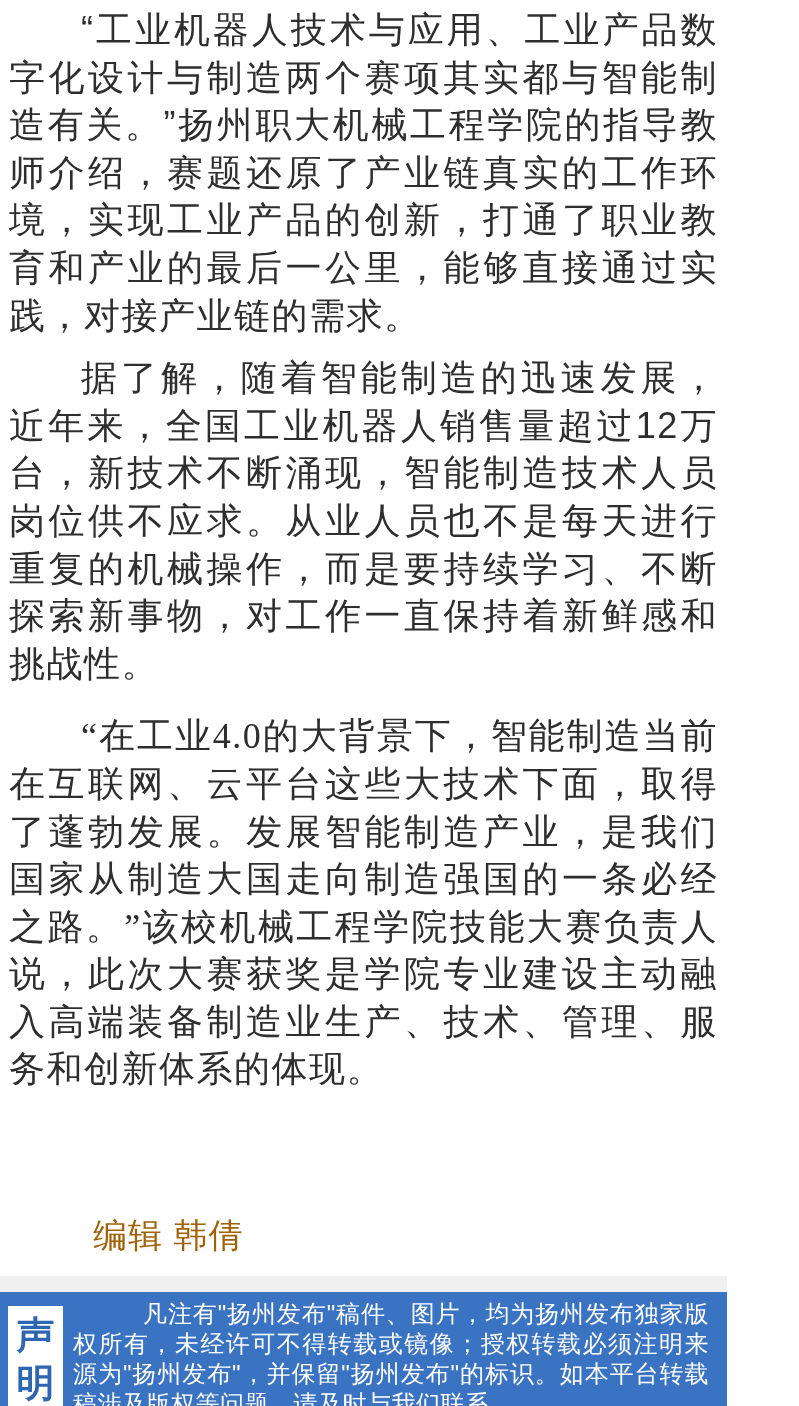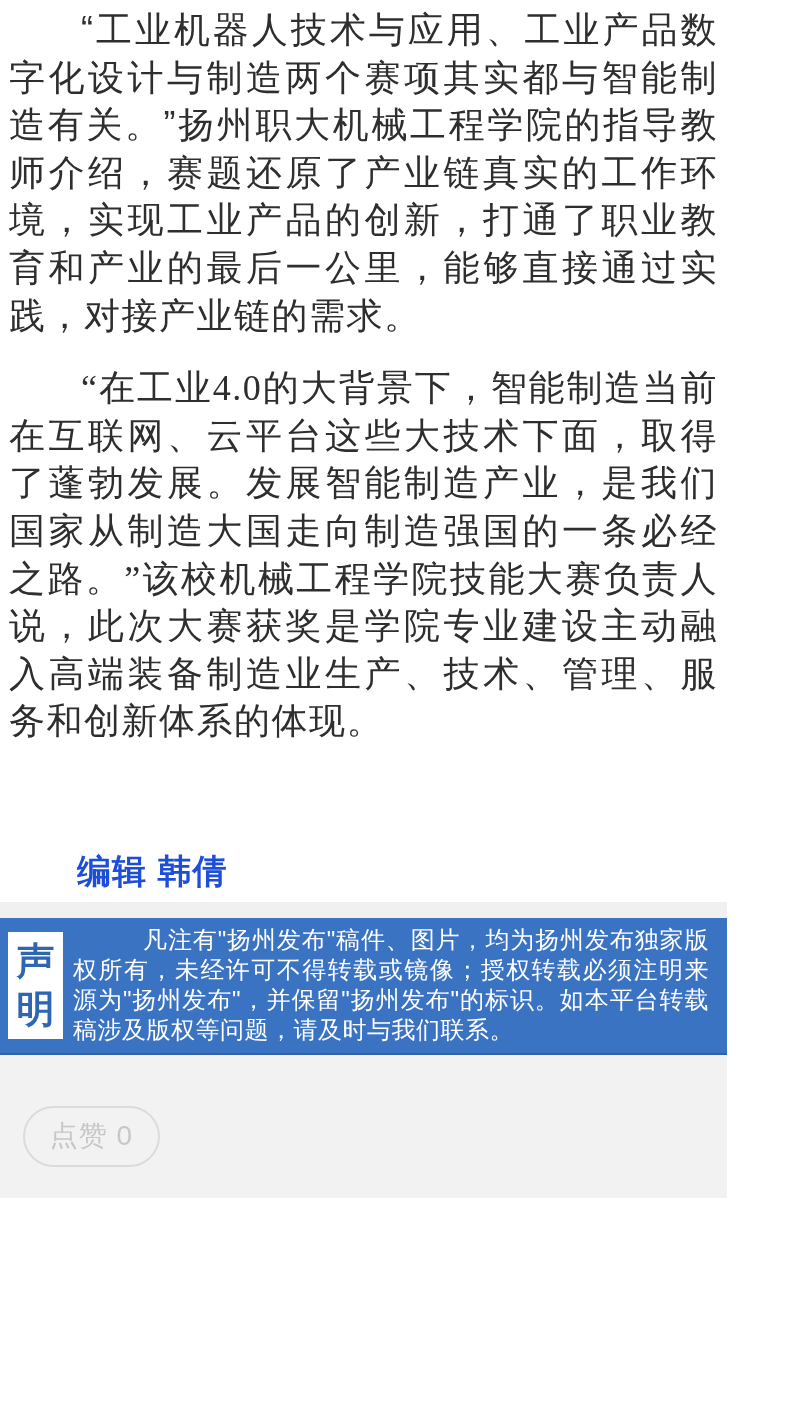--- a/index.html
+++ b/index.html
@@ -127,6 +127,7 @@
 
   <div class="article">
     <p class="para-1">“工业机器人技术与应用、工业产品数字化设计与制造两个赛项其实都与智能制造有关。”扬州职大机械工程学院的指导教师介绍，赛题还原了产业链真实的工作环境，实现工业产品的创新，打通了职业教育和产业的最后一公里，能够直接通过实践，对接产业链的需求。</p>
+    <p class="para-2">据了解，随着智能制造的迅速发展，近年来，全国工业机器人销售量超过12万台，新技术不断涌现，智能制造技术人员岗位供不应求。从业人员也不是每天进行重复的机械操作，而是要持续学习、不断探索新事物，对工作一直保持着新鲜感和挑战性。</p>
     <p class="para-3">“在工业4.0的大背景下，智能制造当前在互联网、云平台这些大技术下面，取得了蓬勃发展。发展智能制造产业，是我们国家从制造大国走向制造强国的一条必经之路。”该校机械工程学院技能大赛负责人说，此次大赛获奖是学院专业建设主动融入高端装备制造业生产、技术、管理、服务和创新体系的体现。</p>
   </div>
 

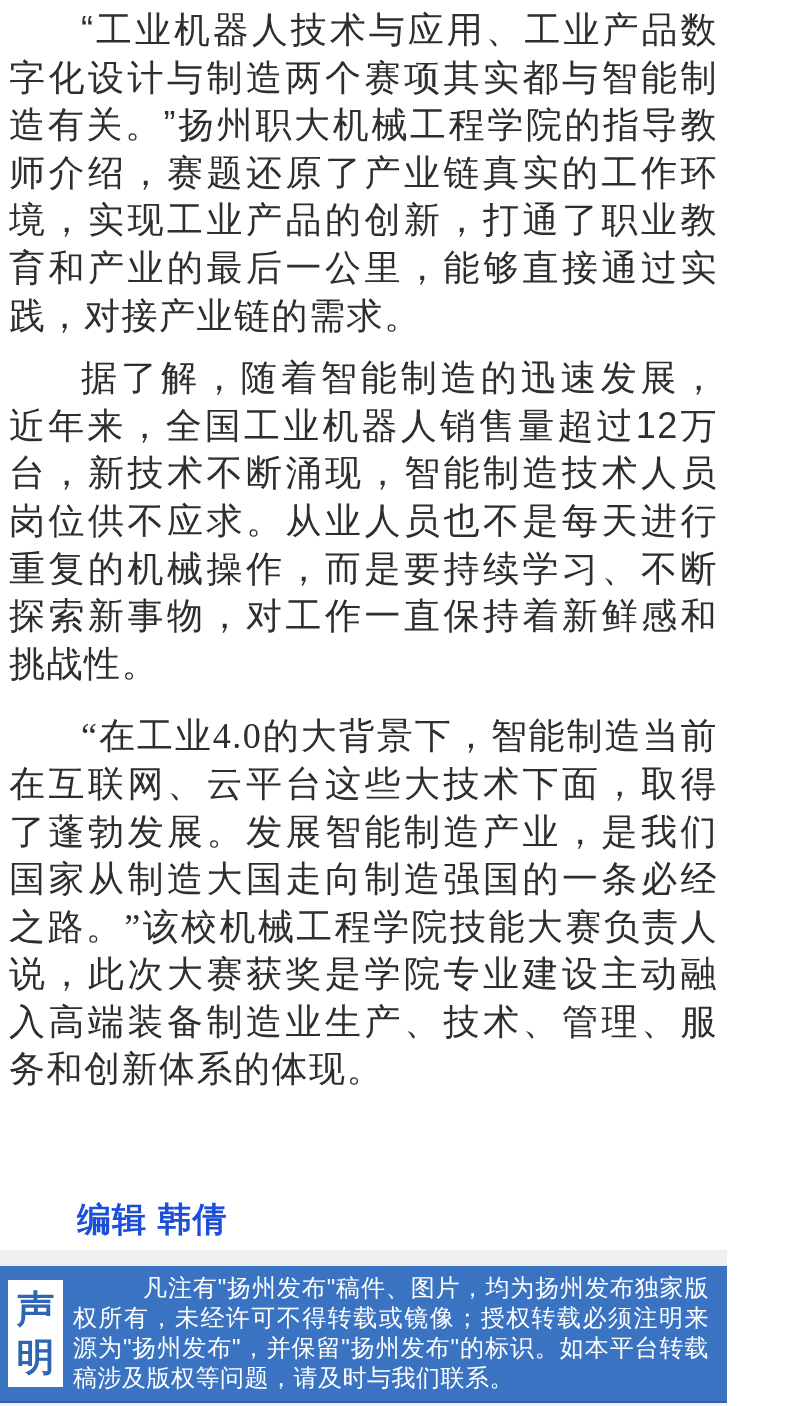--- a/index.html
+++ b/index.html
@@ -37,12 +37,12 @@
     font-family: Liberation Serif, serif;
   }
   .editor-line {
-    margin: 0;
+    margin: 16px;
     padding: 102px 9px 0 9px;
     font-size: 34px;
     line-height: 47.6px;
-    font-weight: 700;
-    color: #1d4ed8;
+    font-weight: 400;
+    color: #a16207;
     text-indent: 2em;
     letter-spacing: 1px;
   }

